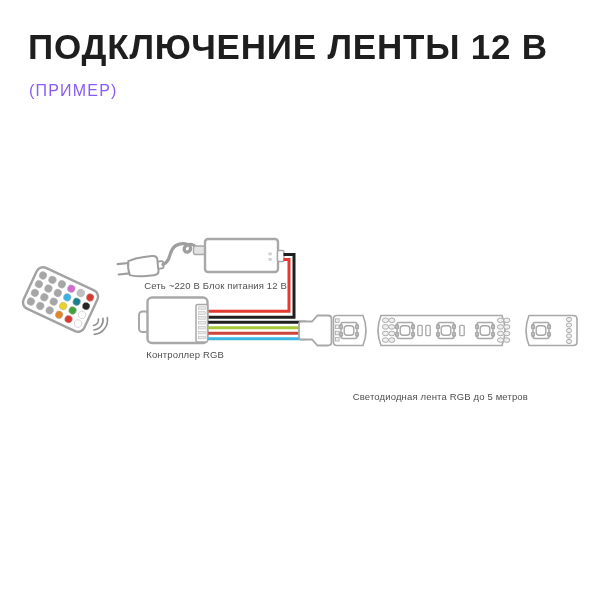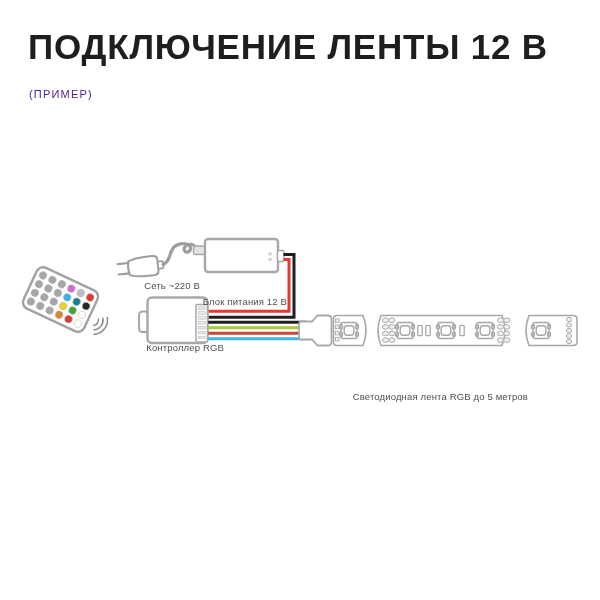--- a/index.html
+++ b/index.html
@@ -6,7 +6,7 @@
   body{width:600px;height:600px;background:#ffffff;font-family:"Liberation Sans",sans-serif;overflow:hidden;}
   .canvas{position:relative;width:600px;height:600px;background:#fff;padding-left:46px;}
   .title{position:absolute;left:28px;top:27px;margin:0;font-size:35px;font-weight:700;letter-spacing:0.8px;color:#1e1e1e;white-space:nowrap;}
-  .subtitle{position:absolute;left:29px;top:88px;font-size:11px;letter-spacing:1.2px;color:#4c1d95;white-space:nowrap;}
+  .subtitle{position:absolute;left:29px;top:82px;font-size:16px;letter-spacing:1.2px;color:#8b5cf6;white-space:nowrap;}
   .lbl{position:absolute;font-size:9.5px;color:#4f4f4f;text-align:right;letter-spacing:0.15px;white-space:nowrap;}
   .lbl-mains{left:104px;top:280px;width:96px;}
   .lbl-psu{left:191px;top:280px;width:96px;margin-top:16px;}

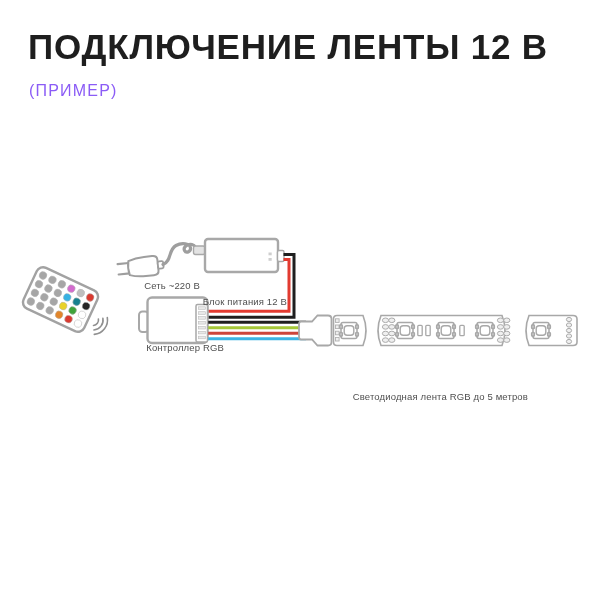--- a/index.html
+++ b/index.html
@@ -9,7 +9,7 @@
   .subtitle{position:absolute;left:29px;top:82px;font-size:16px;letter-spacing:1.2px;color:#8b5cf6;white-space:nowrap;}
   .lbl{position:absolute;font-size:9.5px;color:#4f4f4f;text-align:right;letter-spacing:0.15px;white-space:nowrap;}
   .lbl-mains{left:104px;top:280px;width:96px;}
-  .lbl-psu{left:191px;top:280px;width:96px;margin-top:16px;}
+  .lbl-psu{left:191px;top:280px;width:96px;}
   .lbl-controller{left:128px;top:342px;width:96px;}
   .lbl-strip{left:288px;top:351px;width:240px;margin-top:40px;}
   svg.diagram{position:absolute;left:0;top:0;}

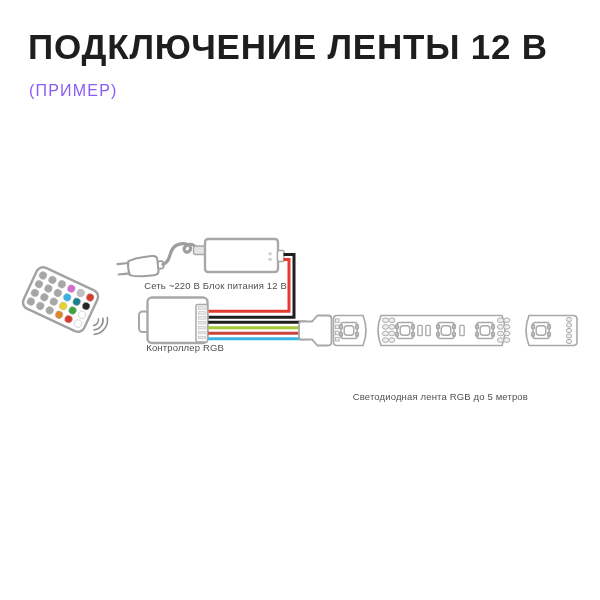--- a/index.html
+++ b/index.html
@@ -10,7 +10,7 @@
   .lbl{position:absolute;font-size:9.5px;color:#4f4f4f;text-align:right;letter-spacing:0.15px;white-space:nowrap;}
   .lbl-mains{left:104px;top:280px;width:96px;}
   .lbl-psu{left:191px;top:280px;width:96px;}
-  .lbl-controller{left:128px;top:342px;width:96px;}
+  .lbl-controller{left:128px;top:349px;width:96px;}
   .lbl-strip{left:288px;top:351px;width:240px;margin-top:40px;}
   svg.diagram{position:absolute;left:0;top:0;}
 </style>

